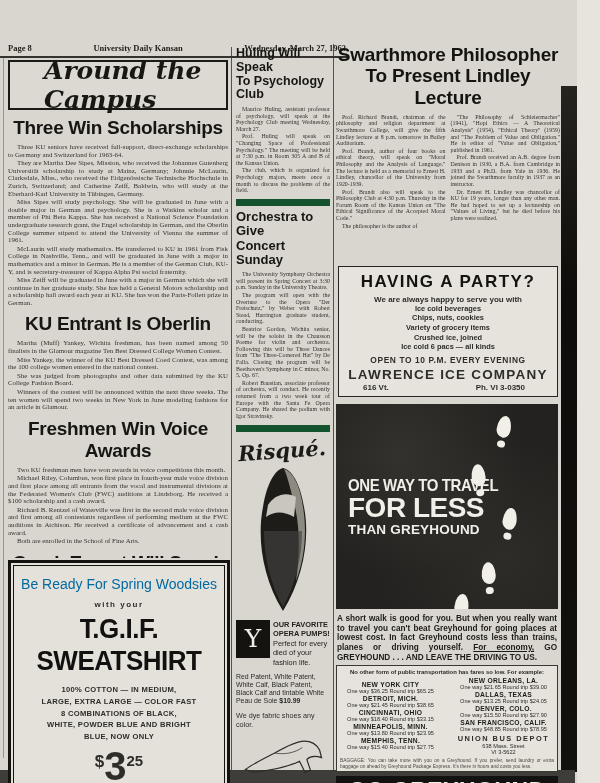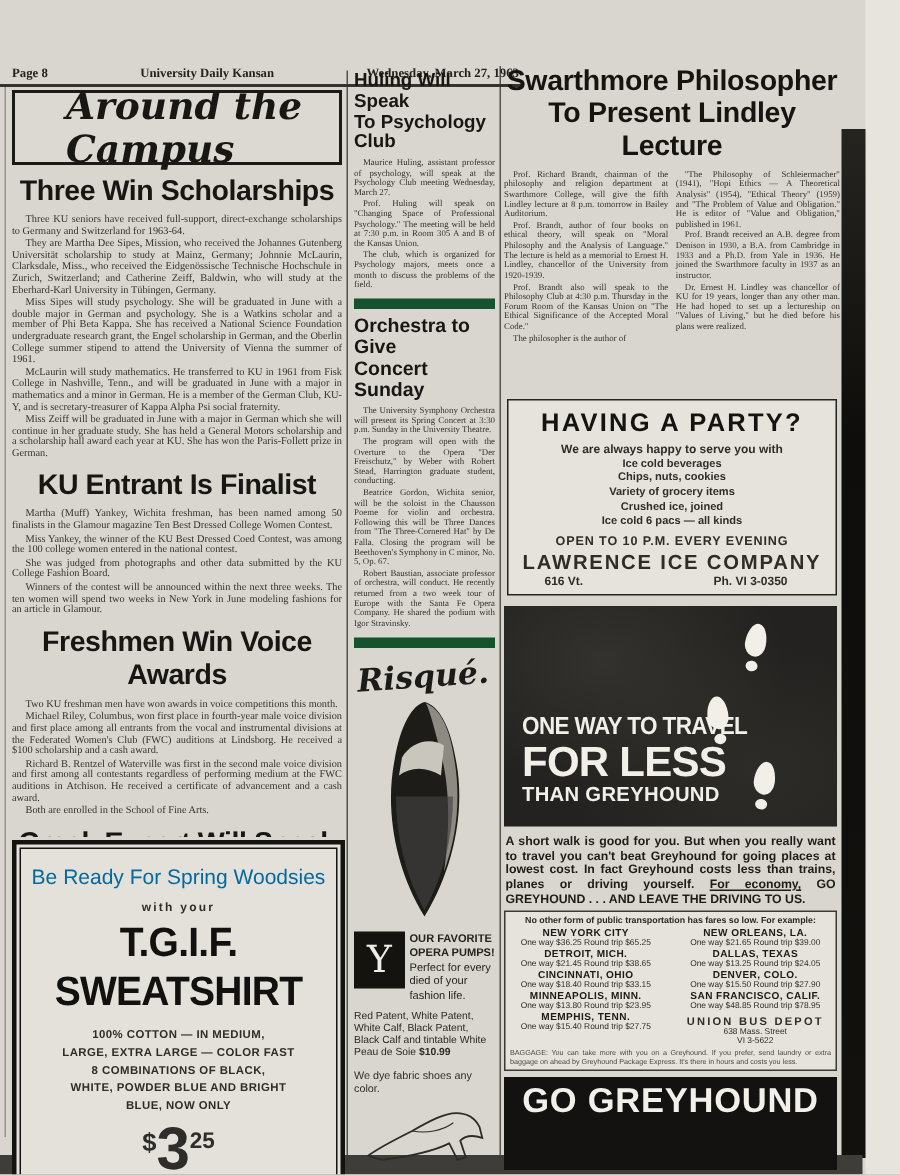--- a/index.html
+++ b/index.html
@@ -156,7 +156,7 @@
       </div>
 
       <div>
-        <div class="headline-lg">KU Entrant Is Finalist</div>
+        <div class="headline-lg">KU Entrant Is Oberlin</div>
         <div class="bodytext">
           <p>Martha (Muff) Yankey, Wichita freshman, has been named among 50 finalists in the Glamour magazine Ten Best Dressed College Women Contest.</p>
           <p>Miss Yankey, the winner of the KU Best Dressed Coed Contest, was among the 100 college women entered in the national contest.</p>

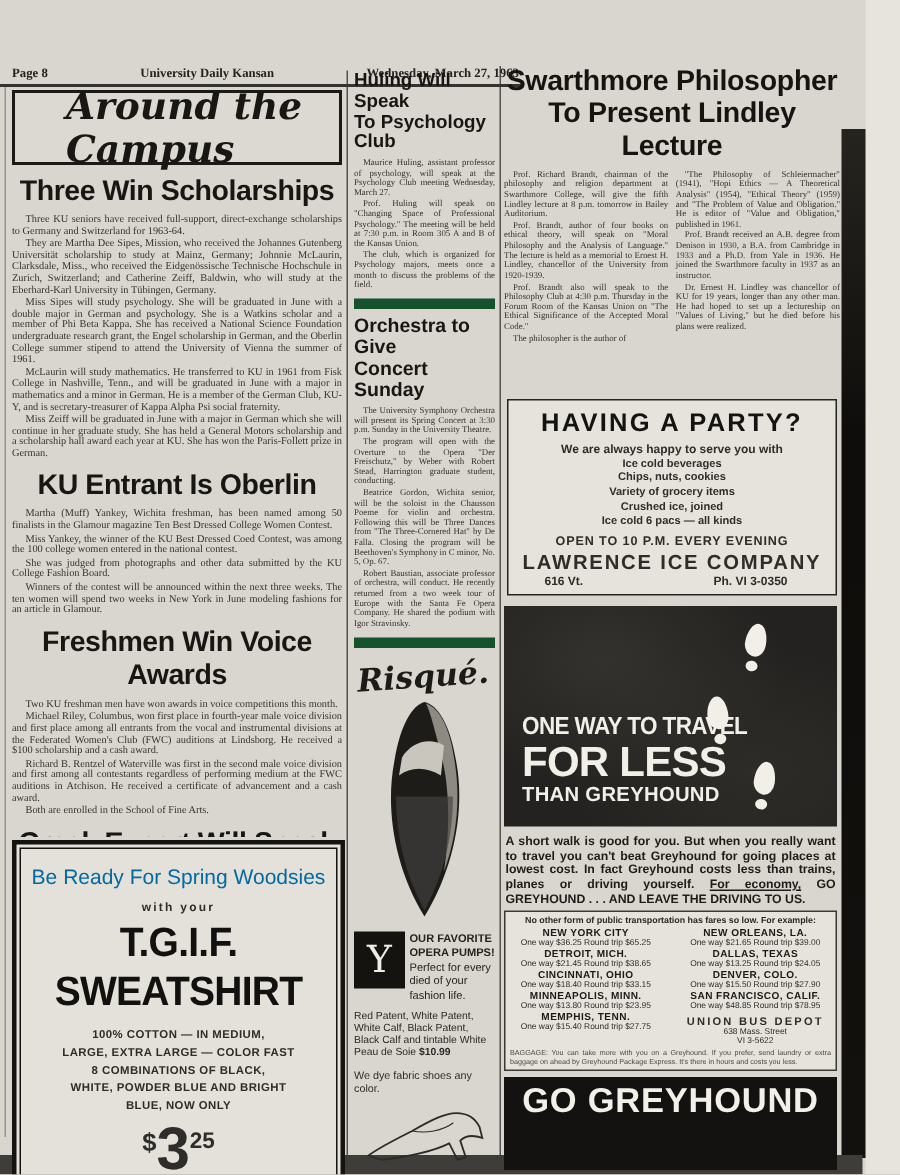--- a/index.html
+++ b/index.html
@@ -91,7 +91,7 @@
 
   
   .grey{margin-top:7px;width:222px;font-family:"Liberation Sans",sans-serif;}
-  .grey-photo{position:relative;height:147px;overflow:hidden;
+  .grey-photo{position:relative;height:205px;overflow:hidden;
      background:
        radial-gradient(ellipse at 30% 25%,rgba(82,79,70,.35),transparent 55%),
        radial-gradient(ellipse at 75% 75%,rgba(70,67,58,.3),transparent 55%),

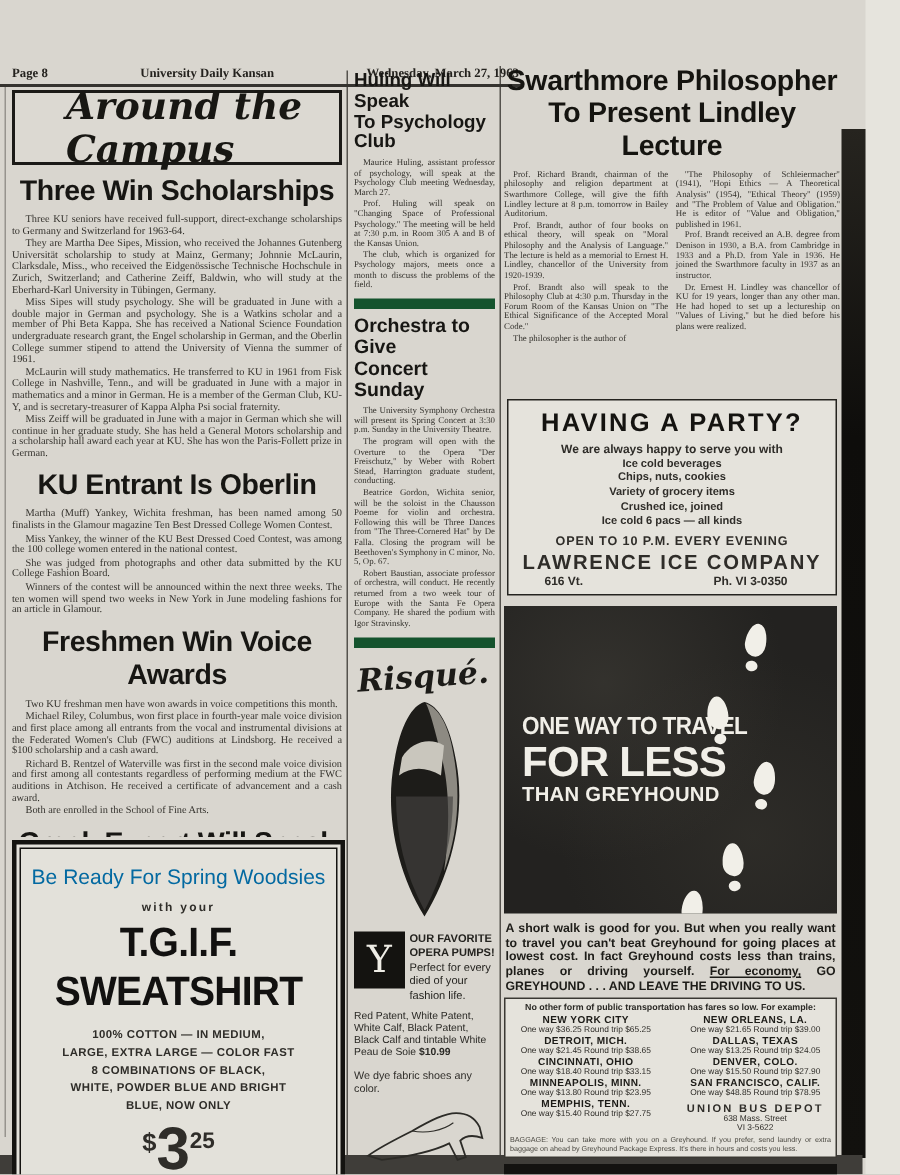--- a/index.html
+++ b/index.html
@@ -109,7 +109,7 @@
   .grey-body .econ{text-decoration:underline;}
   .fare-box{border:1px solid #3a3833;background:#e5e3dc;padding:3px 3px 2px;}
   .fare-note{font-weight:bold;font-size:5.9px;text-align:center;color:#2a2925;}
-  .fare-cols{display:flex;gap:12px;margin-top:2px;}
+  .fare-cols{display:flex;gap:12px;margin-top:2px;align-items:center;}
   .fare-col{width:50%;}
   .fare-city{font-weight:bold;font-size:6.7px;text-align:center;letter-spacing:.3px;color:#1c1b17;}
   .fare-line{font-size:5.6px;text-align:center;color:#2e2c28;margin-bottom:1px;}

